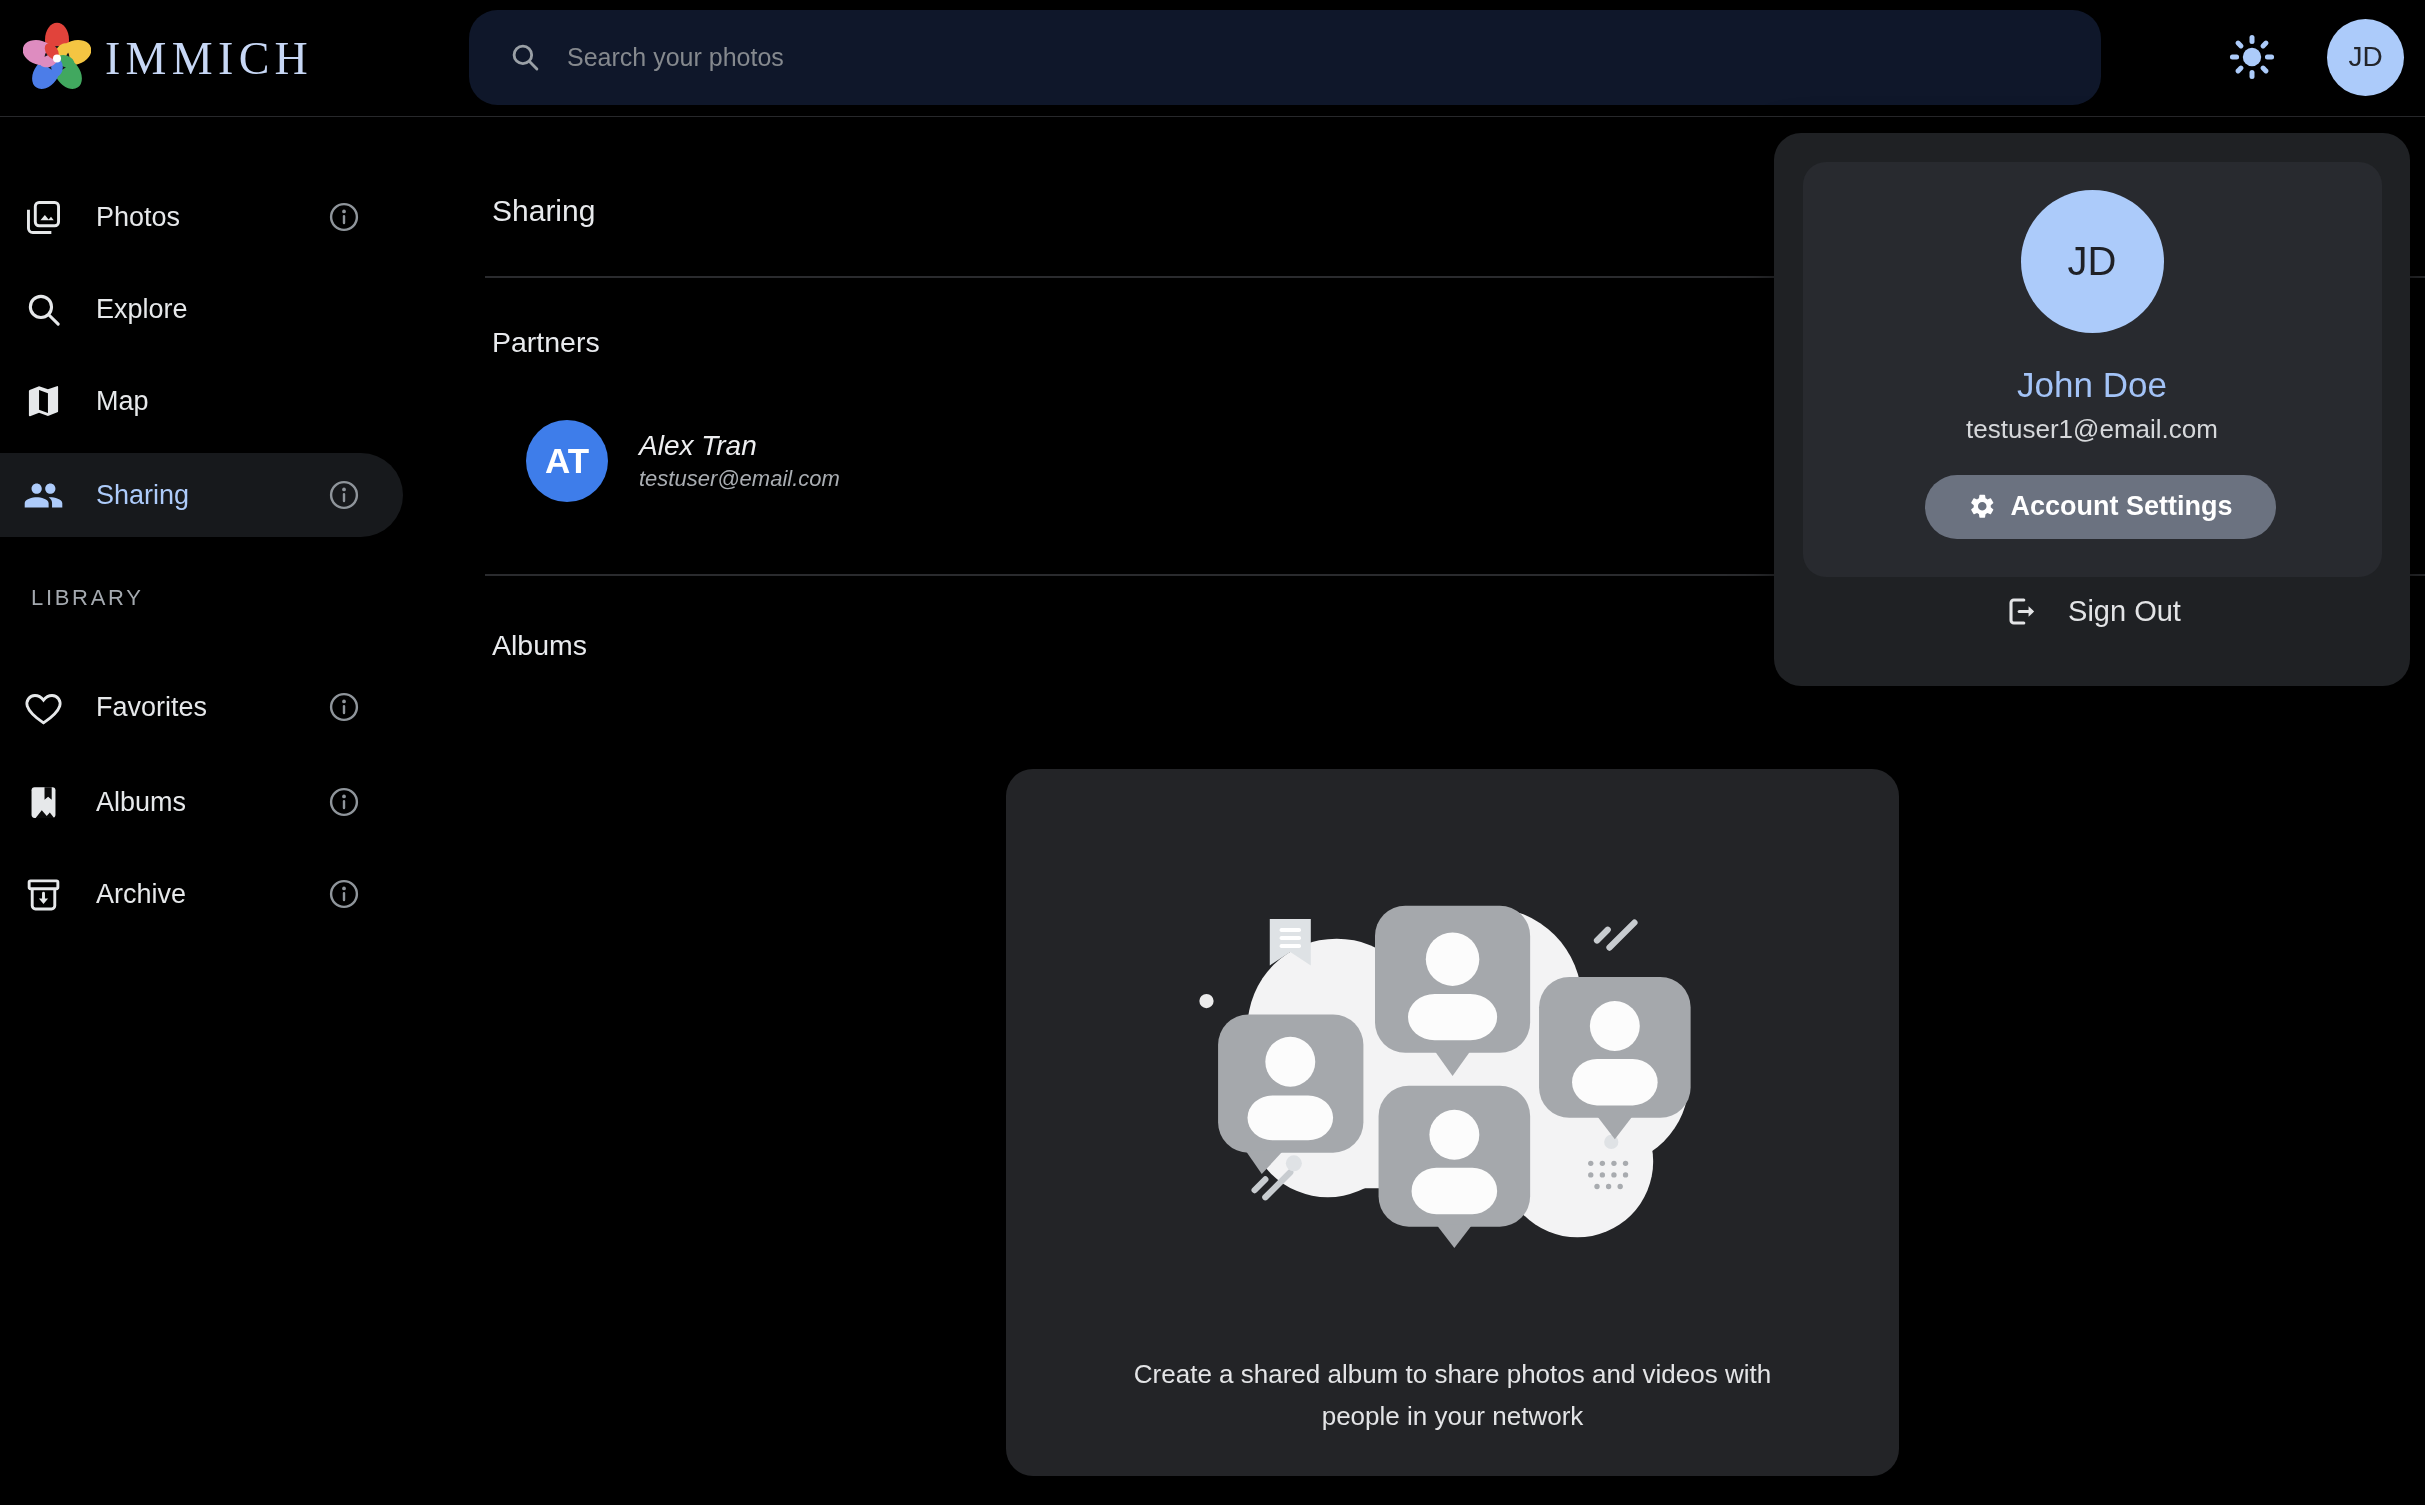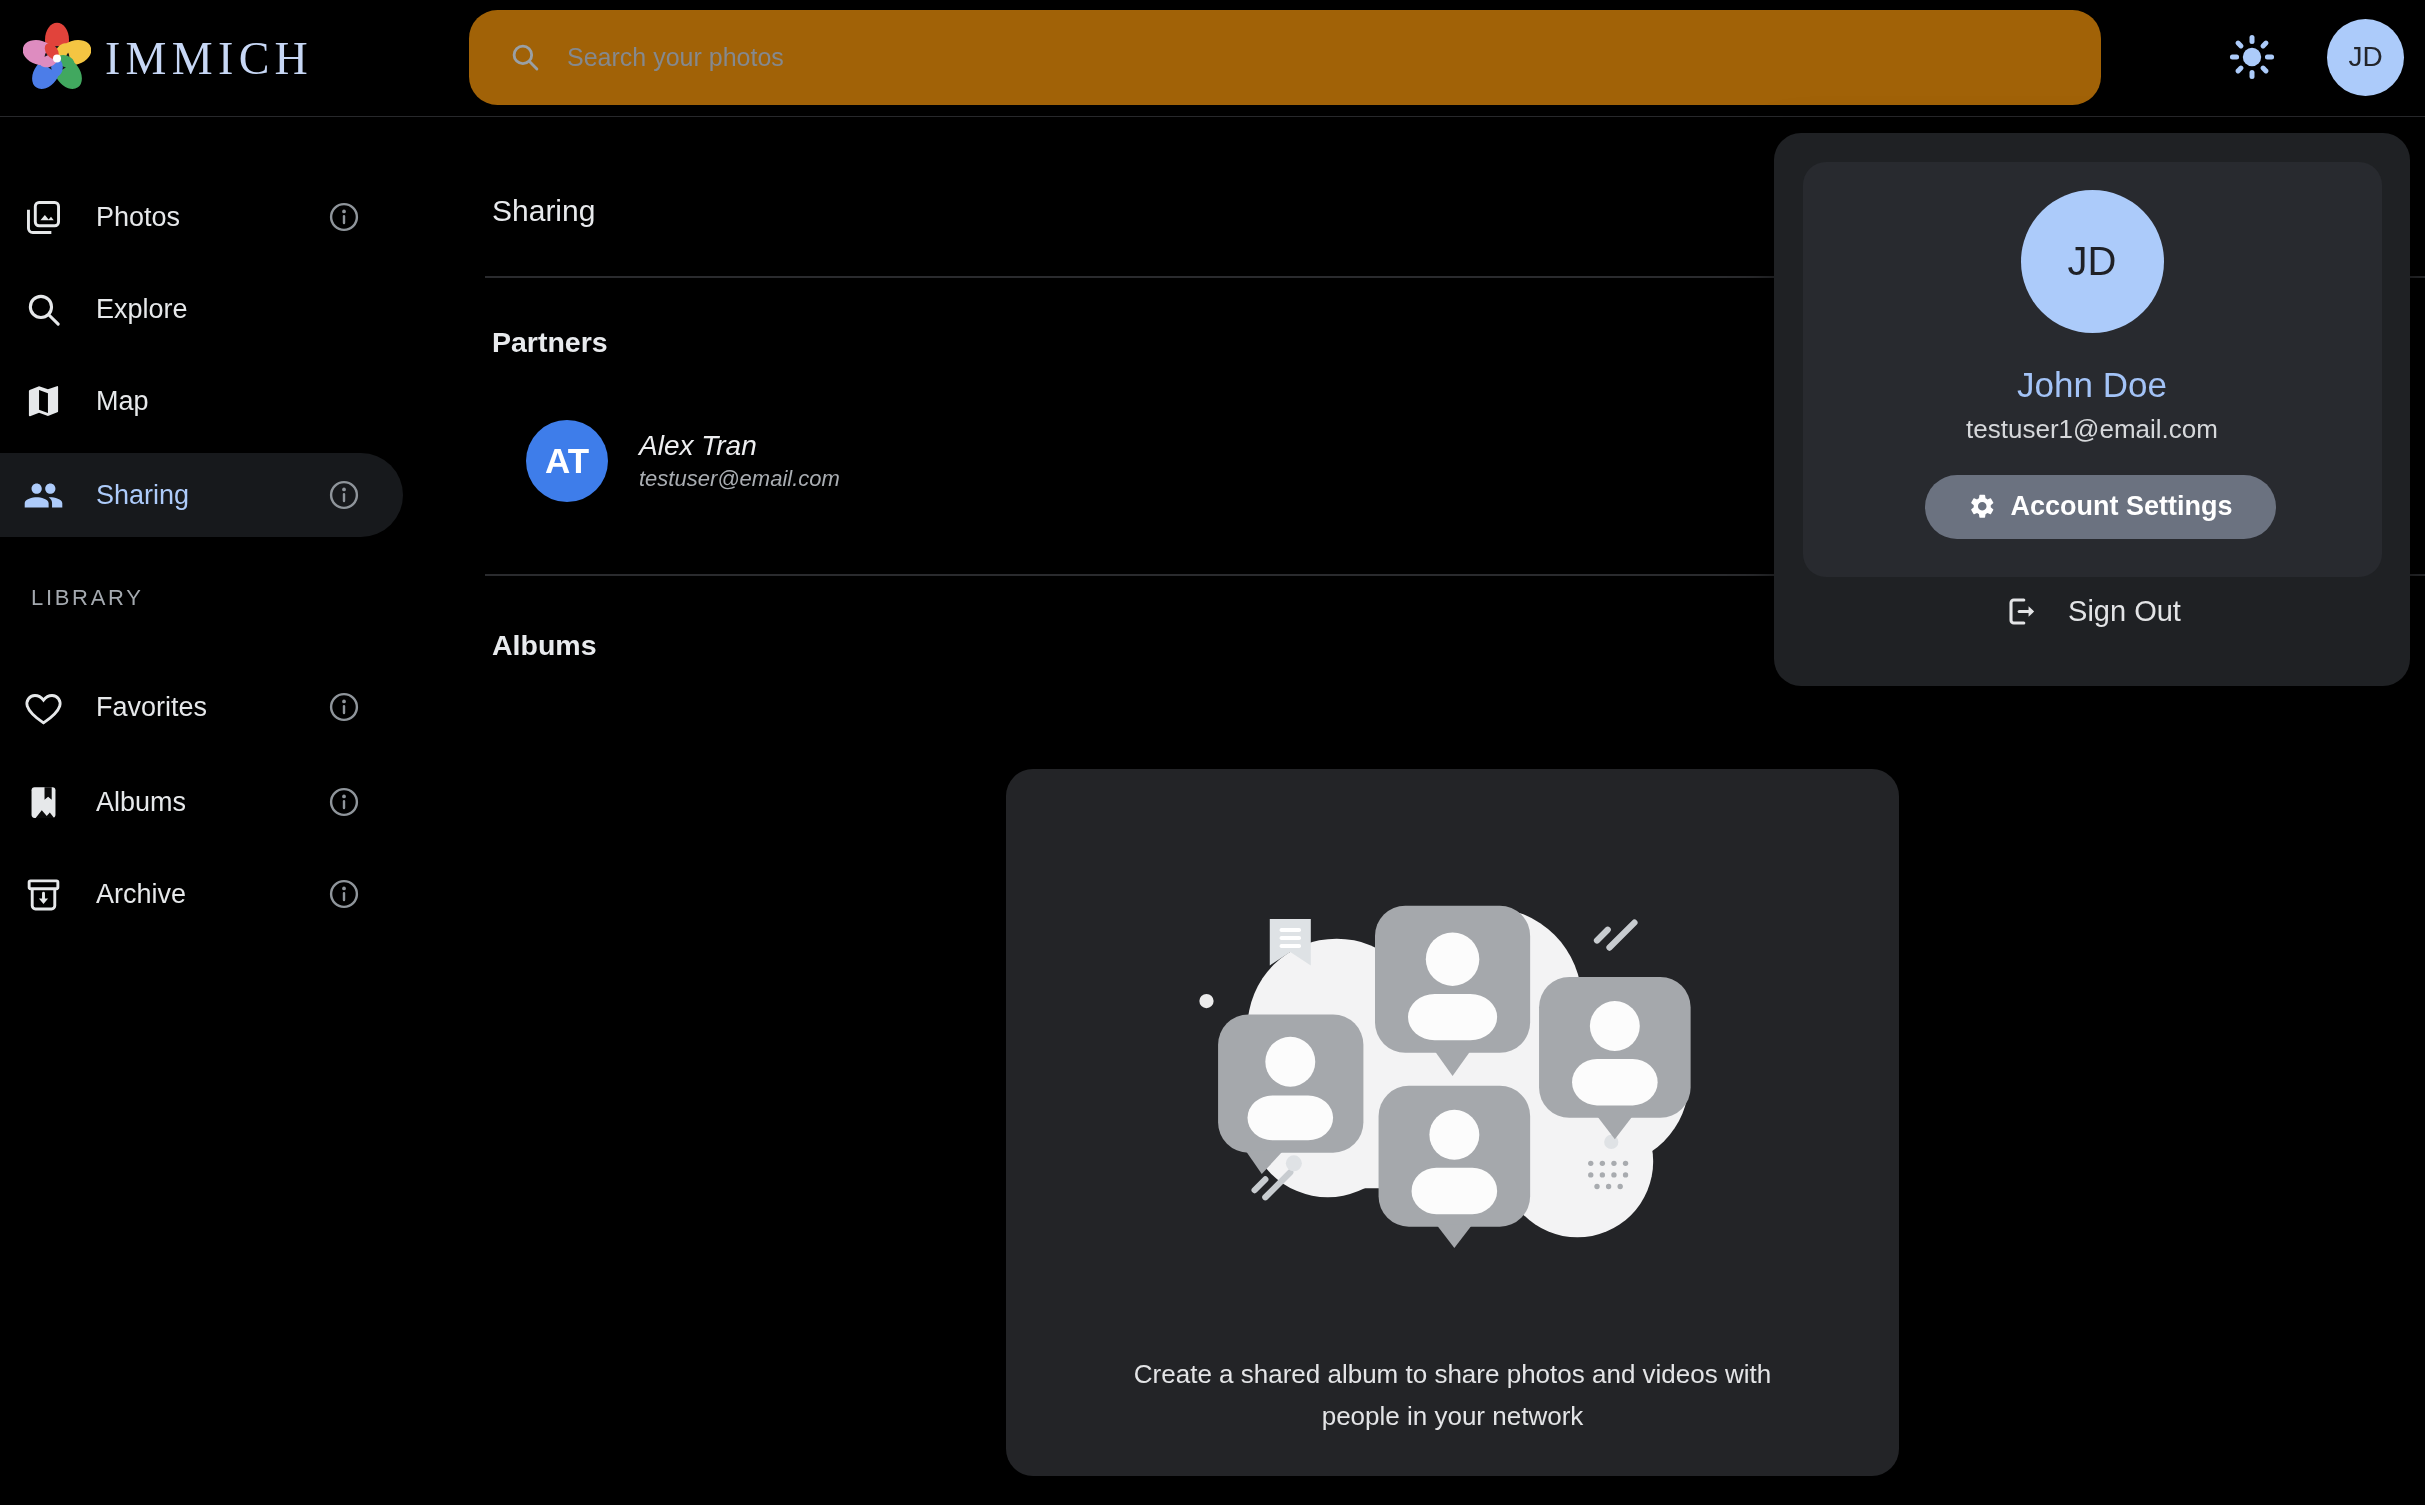--- a/index.html
+++ b/index.html
@@ -11,7 +11,7 @@
   .logo{position:absolute;left:23px;top:21.4px;width:68px;height:73px;}
   .brand{position:absolute;left:105px;top:32px;font-family:"Liberation Serif","DejaVu Serif",serif;
          font-size:46px;letter-spacing:5.3px;color:#c7d7f5;font-weight:400;}
-  .search{position:absolute;left:469px;top:9.8px;width:1632px;height:95px;background:#a16207;
+  .search{position:absolute;left:469px;top:9.8px;width:1632px;height:95px;background:#0f172a;
           border-radius:28.5px;display:flex;align-items:center;padding:0 0 0 39px;box-sizing:border-box;}
   .search svg{flex:0 0 auto;}
   .search input{flex:1;margin-left:23px;background:transparent;border:none;outline:none;

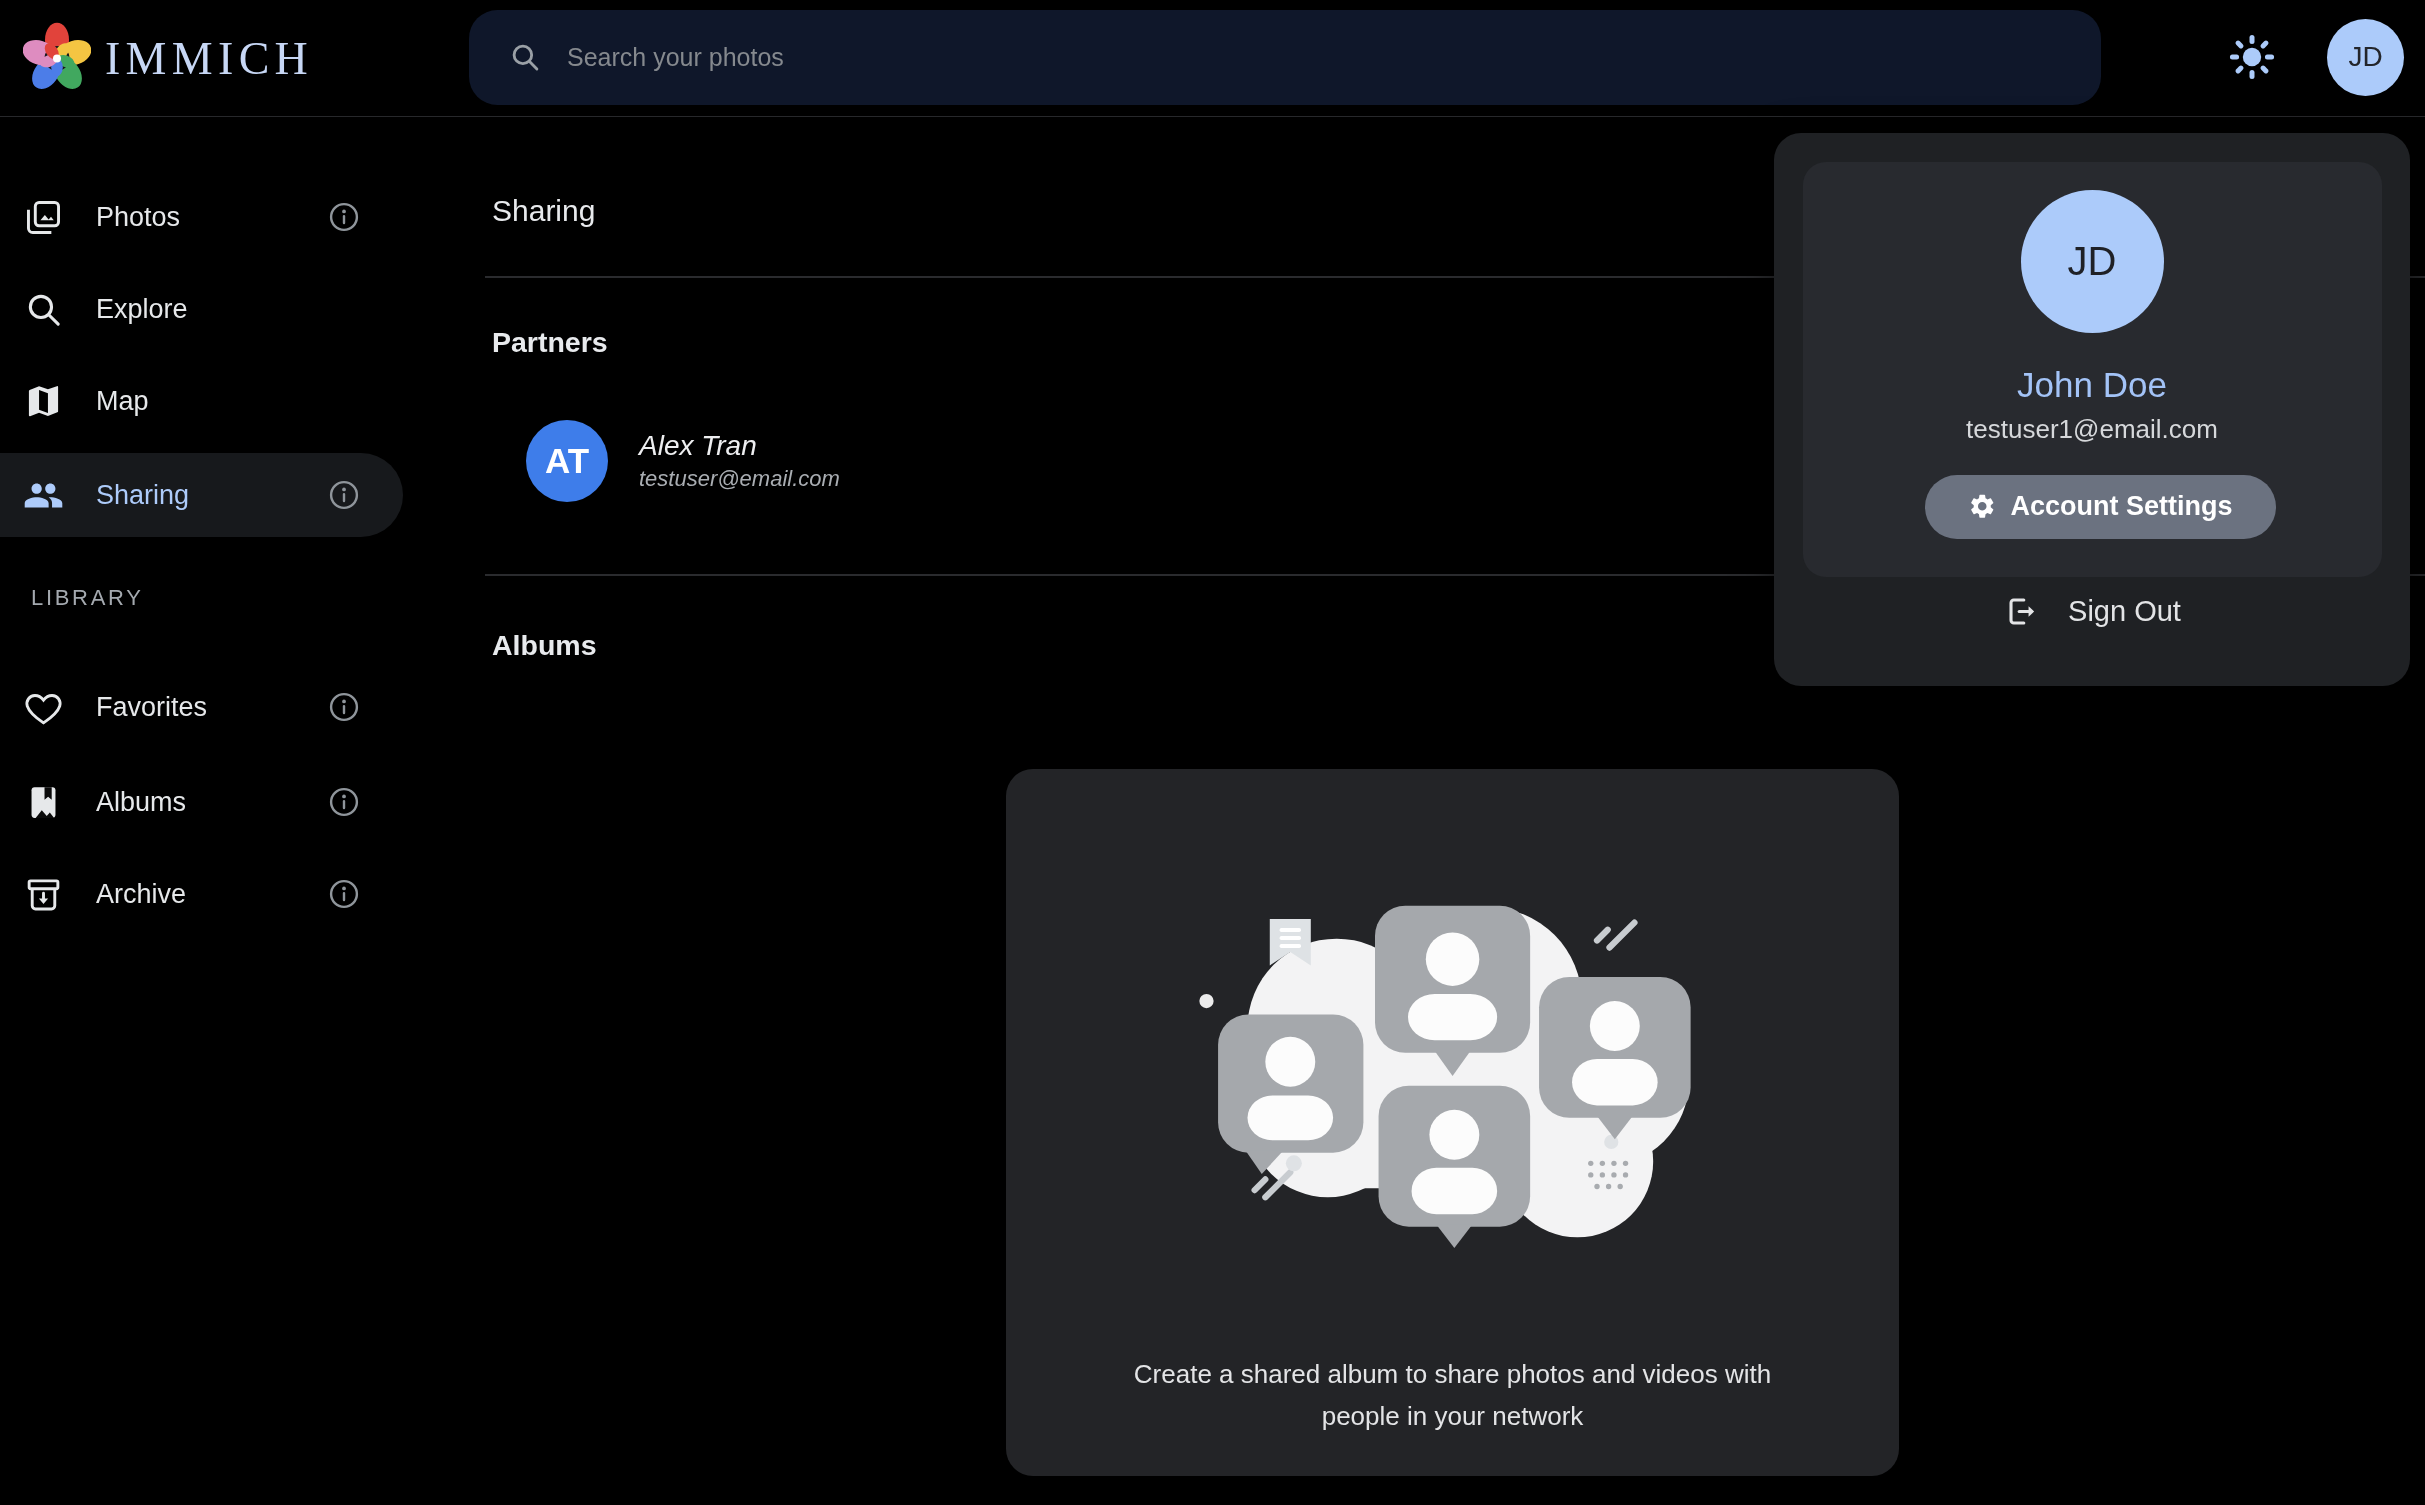--- a/index.html
+++ b/index.html
@@ -37,7 +37,7 @@
   .page-title{position:absolute;left:492px;top:194px;font-size:30px;font-weight:500;color:#e8eaed;}
   .divider{position:absolute;left:485px;right:0;height:1.8px;background:#2a2b2e;}
   #div1{top:276px}#div2{top:574px}
-  .h-section{position:absolute;left:492px;font-size:28.5px;font-weight:700;color:#e8eaed;}
+  .h-section{position:absolute;left:492px;font-size:28.5px;font-weight:400;color:#e8eaed;}
   #h-partners{top:326px}#h-albums{top:629px}
   .partner-row{position:absolute;left:526px;top:420px;display:flex;align-items:center;cursor:pointer;}
   .partner-avatar{width:82px;height:82px;border-radius:50%;background:#3e7dea;display:flex;

